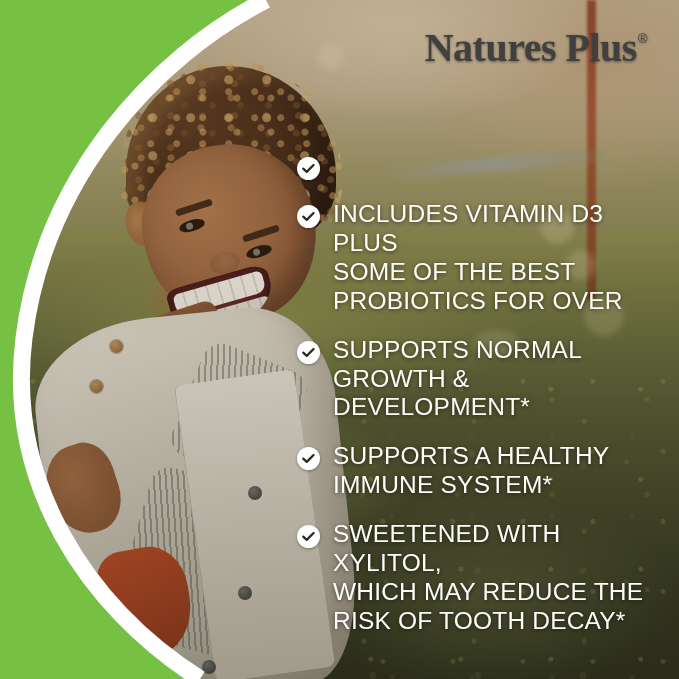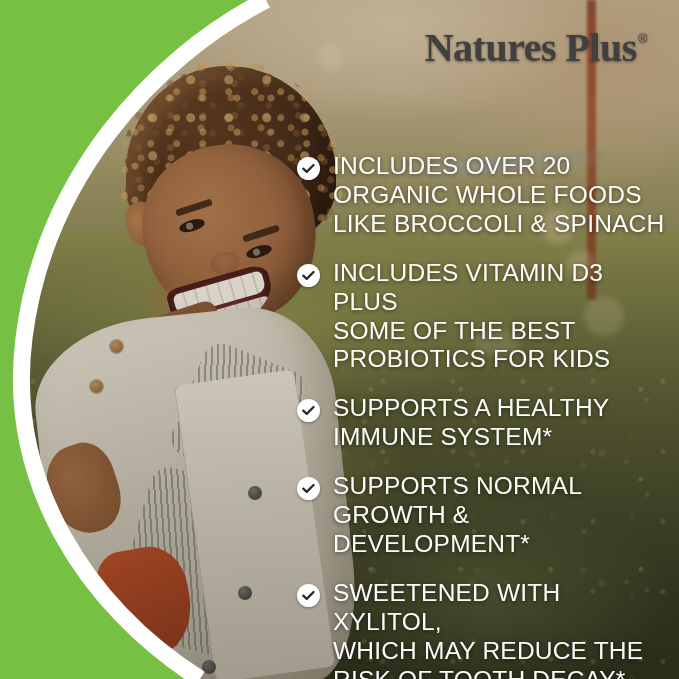--- a/index.html
+++ b/index.html
@@ -349,9 +349,6 @@
             <path d="M2.4 8.1 L6.1 11.6 L13.4 4.2" fill="none" stroke="#2A2A24" stroke-width="2.4" stroke-linecap="round" stroke-linejoin="round"></path>
           </svg>
       </span>
-      <span class="bullet-text">INCLUDES OVER 20
-ORGANIC WHOLE FOODS
-LIKE BROCCOLI &amp; SPINACH</span>
     </div>
 
     <div class="bullet">

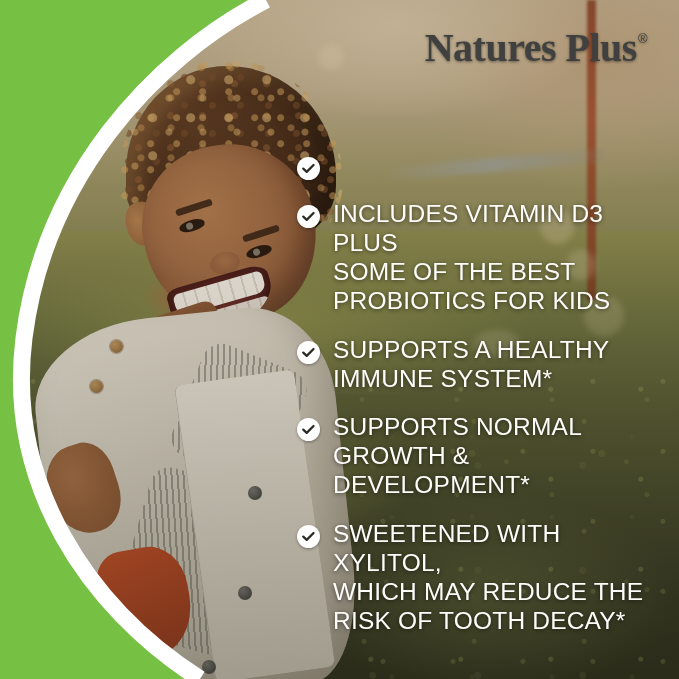--- a/index.html
+++ b/index.html
@@ -359,7 +359,7 @@
       </span>
       <span class="bullet-text">INCLUDES VITAMIN D3 PLUS
 SOME OF THE BEST
-PROBIOTICS FOR KIDS</span>
+PROBIOTICS FOR OVER</span>
     </div>
 
     <div class="bullet">

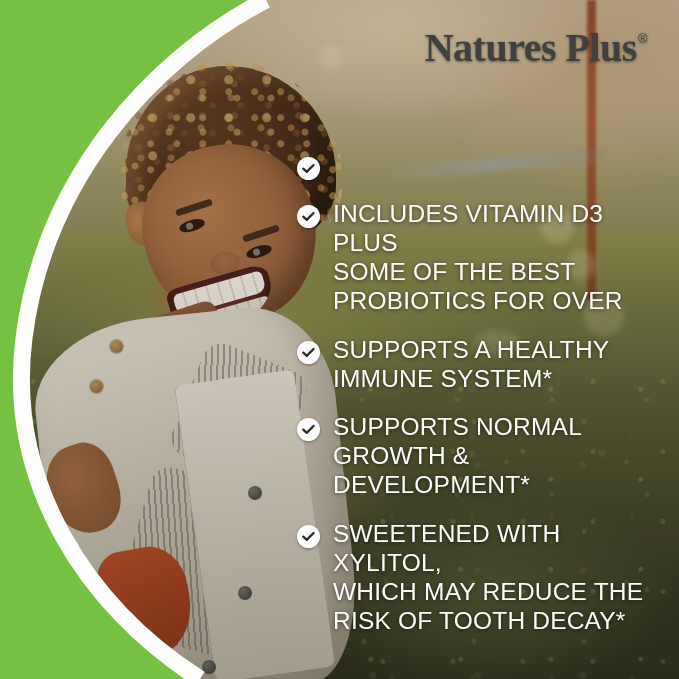--- a/index.html
+++ b/index.html
@@ -368,8 +368,8 @@
             <path d="M2.4 8.1 L6.1 11.6 L13.4 4.2" fill="none" stroke="#2A2A24" stroke-width="2.4" stroke-linecap="round" stroke-linejoin="round"></path>
           </svg>
       </span>
-      <span class="bullet-text">SUPPORTS A HEALTHY
-IMMUNE SYSTEM*</span>
+      <span class="bullet-text">SUPPORTS NORMAL
+GROWTH &amp; DEVELOPMENT*</span>
     </div>
 
     <div class="bullet">
@@ -378,8 +378,8 @@
             <path d="M2.4 8.1 L6.1 11.6 L13.4 4.2" fill="none" stroke="#2A2A24" stroke-width="2.4" stroke-linecap="round" stroke-linejoin="round"></path>
           </svg>
       </span>
-      <span class="bullet-text">SUPPORTS NORMAL
-GROWTH &amp; DEVELOPMENT*</span>
+      <span class="bullet-text">SUPPORTS A HEALTHY
+IMMUNE SYSTEM*</span>
     </div>
 
     <div class="bullet">

